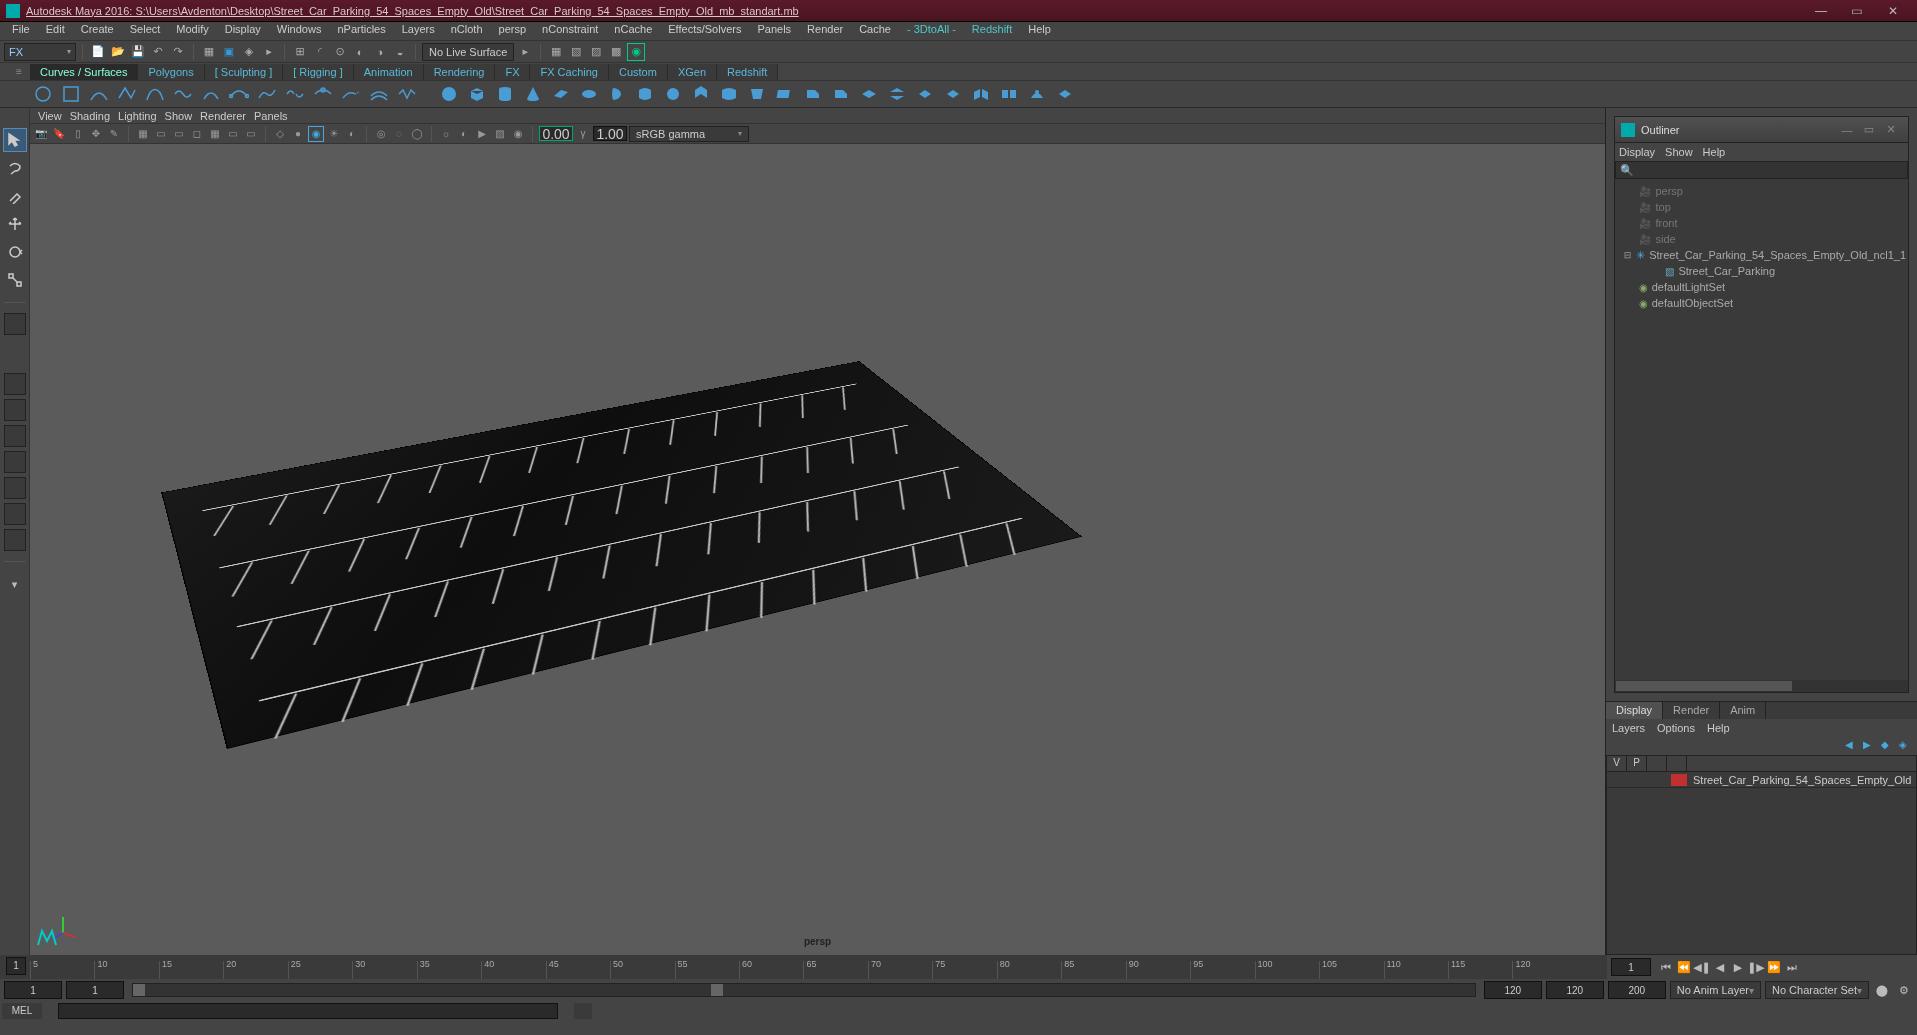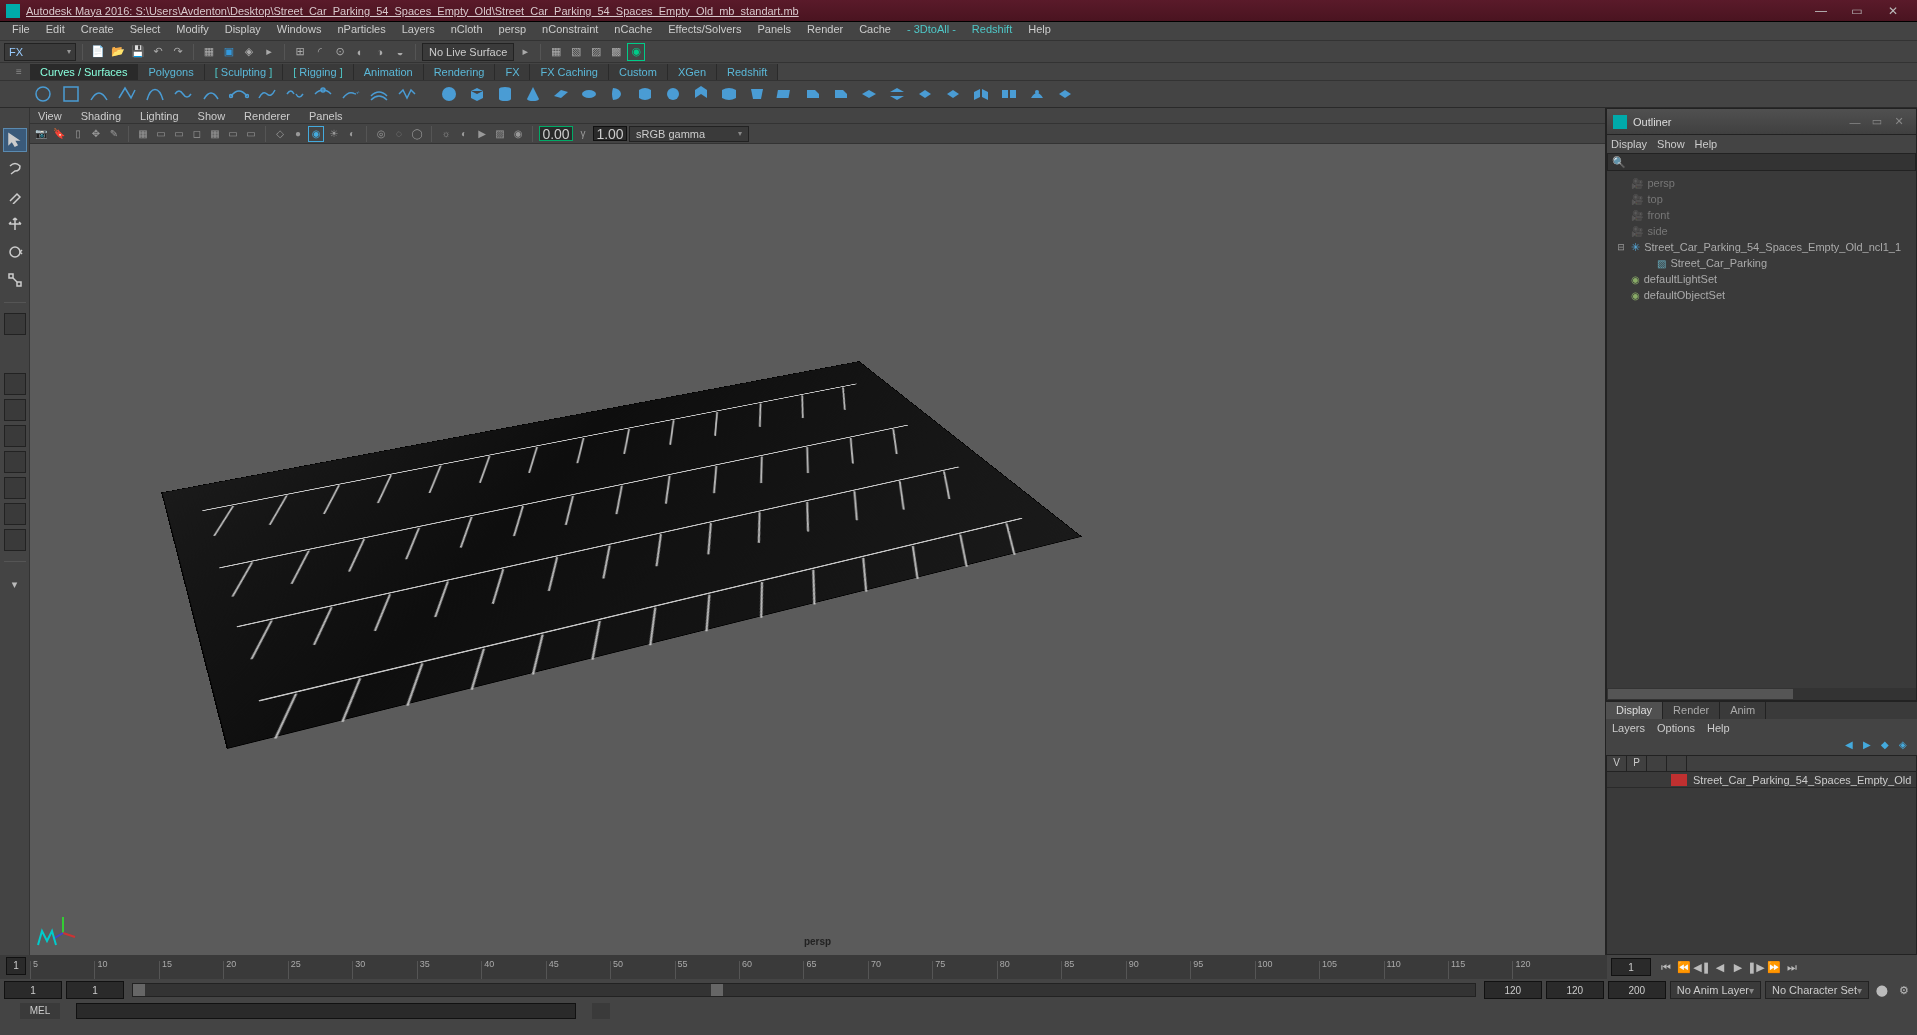--- a/index.html
+++ b/index.html
@@ -46,7 +46,7 @@
 .lt-boxed { width:22px; height:22px; background:#3a3a3a; border:1px solid #222; }
 
 .viewport-wrap { flex:1; display:flex; flex-direction:column; background:#5a5a5a; position:relative; }
-.vp-menubar { height:16px; background:#444; display:flex; align-items:center; padding:0 8px; gap:19px; border-bottom:1px solid #333; }
+.vp-menubar { height:16px; background:#444; display:flex; align-items:center; padding:0 8px; gap:8px; border-bottom:1px solid #333; }
 .vp-menubar span { color:#ccc; font-size:11px; }
 .vp-toolbar { height:20px; background:#444; display:flex; align-items:center; padding:0 4px; gap:2px; border-bottom:1px solid #333; }
 .vp-ico { width:16px; height:16px; display:flex; align-items:center; justify-content:center; color:#999; font-size:10px; }

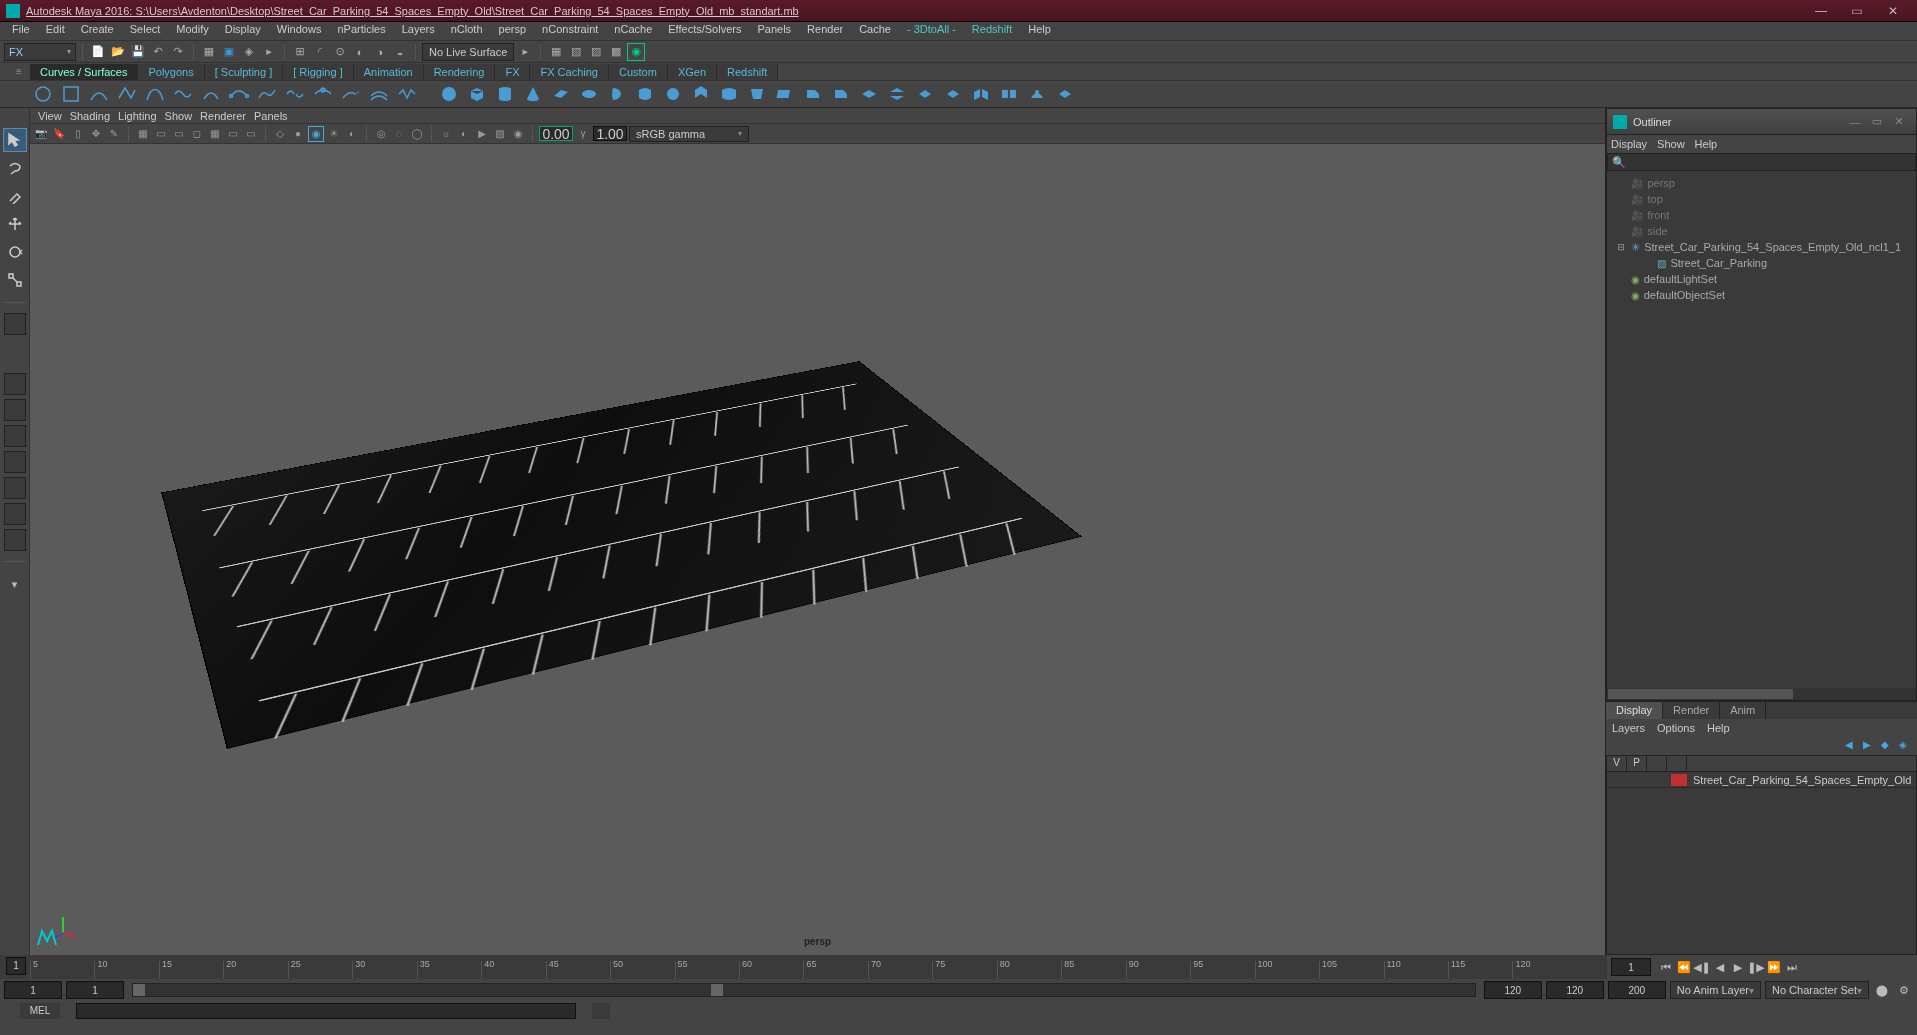--- a/index.html
+++ b/index.html
@@ -62,7 +62,7 @@
 .maya-logo { position:absolute; left:6px; bottom:6px; width:22px; height:22px; }
 
 .right-col { width:312px; display:flex; flex-direction:column; background:#444; border-left:1px solid #222; }
-.outliner { flex:1; display:flex; flex-direction:column; background:#000000; border:1px solid #222; margin:0; position:relative; }
+.outliner { flex:1; display:flex; flex-direction:column; background:#000000; border:1px solid #222; margin:8px; position:relative; }
 .out-title { height:26px; background:linear-gradient(#505050,#404040); display:flex; align-items:center; padding:0 6px; border-bottom:1px solid #222; }
 .out-title .ico-m { width:14px; height:14px; background:#0aa; margin-right:6px; }
 .out-title .txt { flex:1; color:#ddd; }

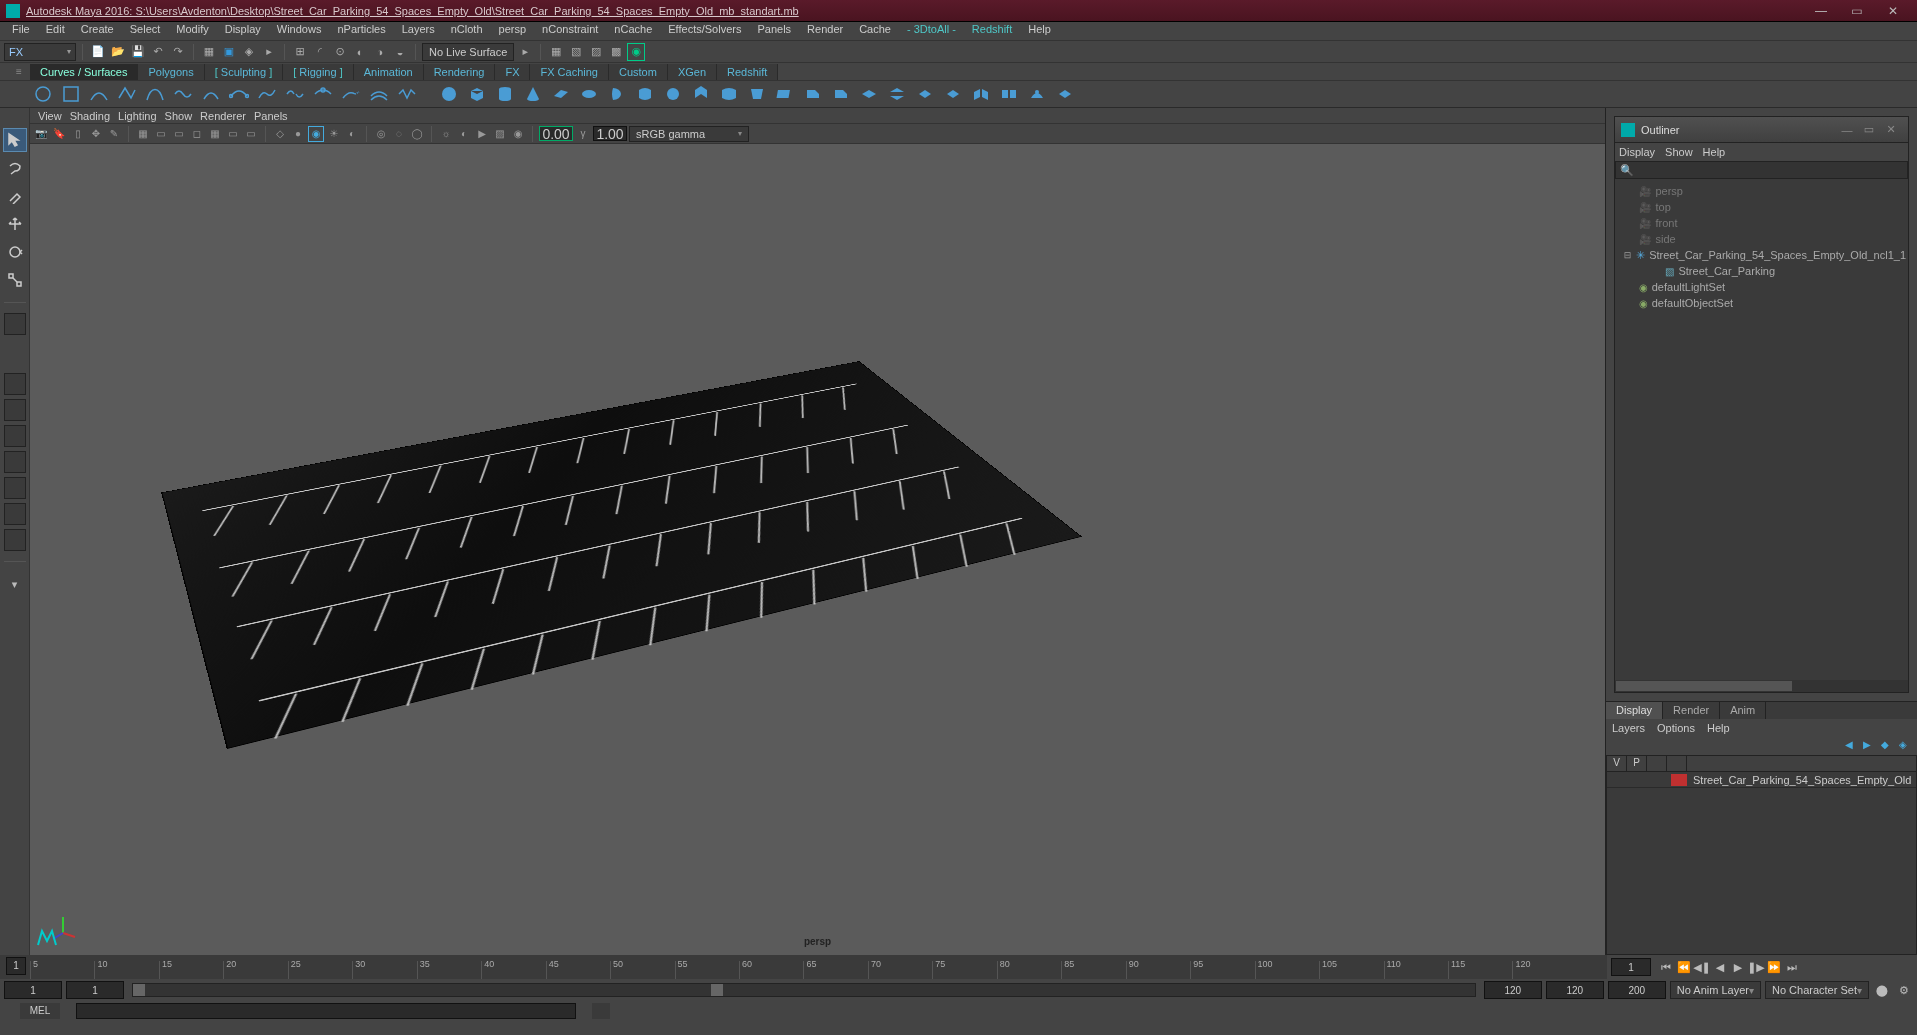--- a/index.html
+++ b/index.html
@@ -115,7 +115,7 @@
 .range-combo::after { content:"▾"; margin-left:auto; color:#888; }
 .range-end-ico { width:18px; height:18px; color:#bbb; display:flex; align-items:center; justify-content:center; }
 
-.cmd-row { height:20px; background:#444; display:flex; align-items:center; gap:16px; padding:0 20px; }
+.cmd-row { height:20px; background:#444; display:flex; align-items:center; gap:16px; padding:0 2px; }
 .cmd-label { width:40px; height:16px; background:#3a3a3a; color:#ccc; font-size:10px; text-align:center; line-height:16px; }
 .cmd-input { flex:0 0 500px; height:16px; background:#2a2a2a; border:1px solid #111; }
 .cmd-result { flex:1; height:16px; background:#333; color:#aaa; font-size:10px; padding:1px 6px; overflow:hidden; white-space:nowrap; }

